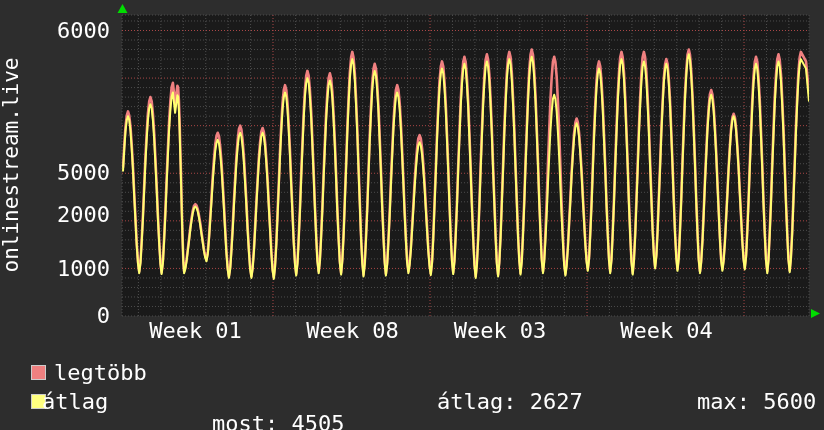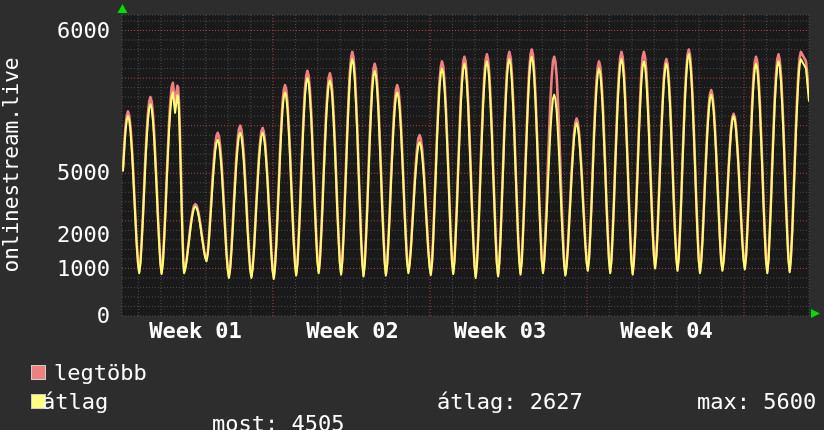--- a/index.html
+++ b/index.html
@@ -105,7 +105,7 @@
 
   <div class="txt ylab" style="top:19.5px">6000</div>
   <div class="txt ylab" style="top:162px">5000</div>
-  <div class="txt ylab" style="top:224px">2000</div>
+  <div class="txt ylab" style="top:204px">2000</div>
   <div class="txt ylab" style="top:257.5px">1000</div>
   <div class="txt ylab" style="top:305px">0</div>
 

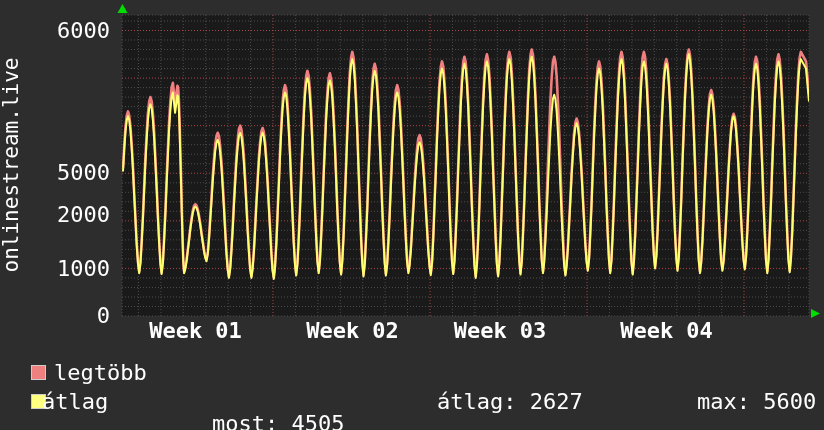--- a/index.html
+++ b/index.html
@@ -11,7 +11,7 @@
   }
   .txt{position:absolute;font-size:22px;line-height:21px;white-space:pre;color:#ffffff;}
   .ylab{width:96px;text-align:right;left:14px;}
-  .wklab{width:110px;text-align:center;top:320px;font-weight:bold;}
+  .wklab{width:110px;text-align:center;top:320px;}
   #vtitle{
     position:absolute;top:165px;left:11px;
     transform:translate(-50%,-50%) rotate(-90deg);

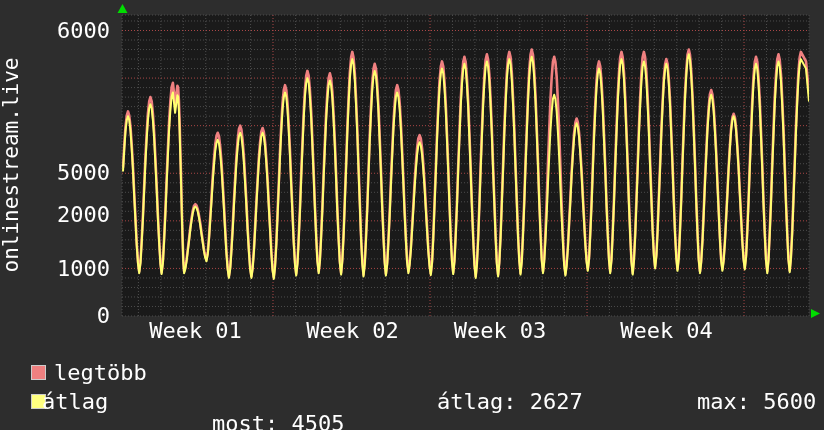--- a/index.html
+++ b/index.html
@@ -110,7 +110,7 @@
   <div class="txt ylab" style="top:305px">0</div>
 
   <div class="txt wklab" style="left:140.5px">Week 01</div>
-  <div class="txt wklab" style="left:297.5px">Week 02</div>
+  <div class="txt wklab" style="left:297.5px">Week 08</div>
   <div class="txt wklab" style="left:445px">Week 03</div>
   <div class="txt wklab" style="left:611.5px">Week 04</div>
 

